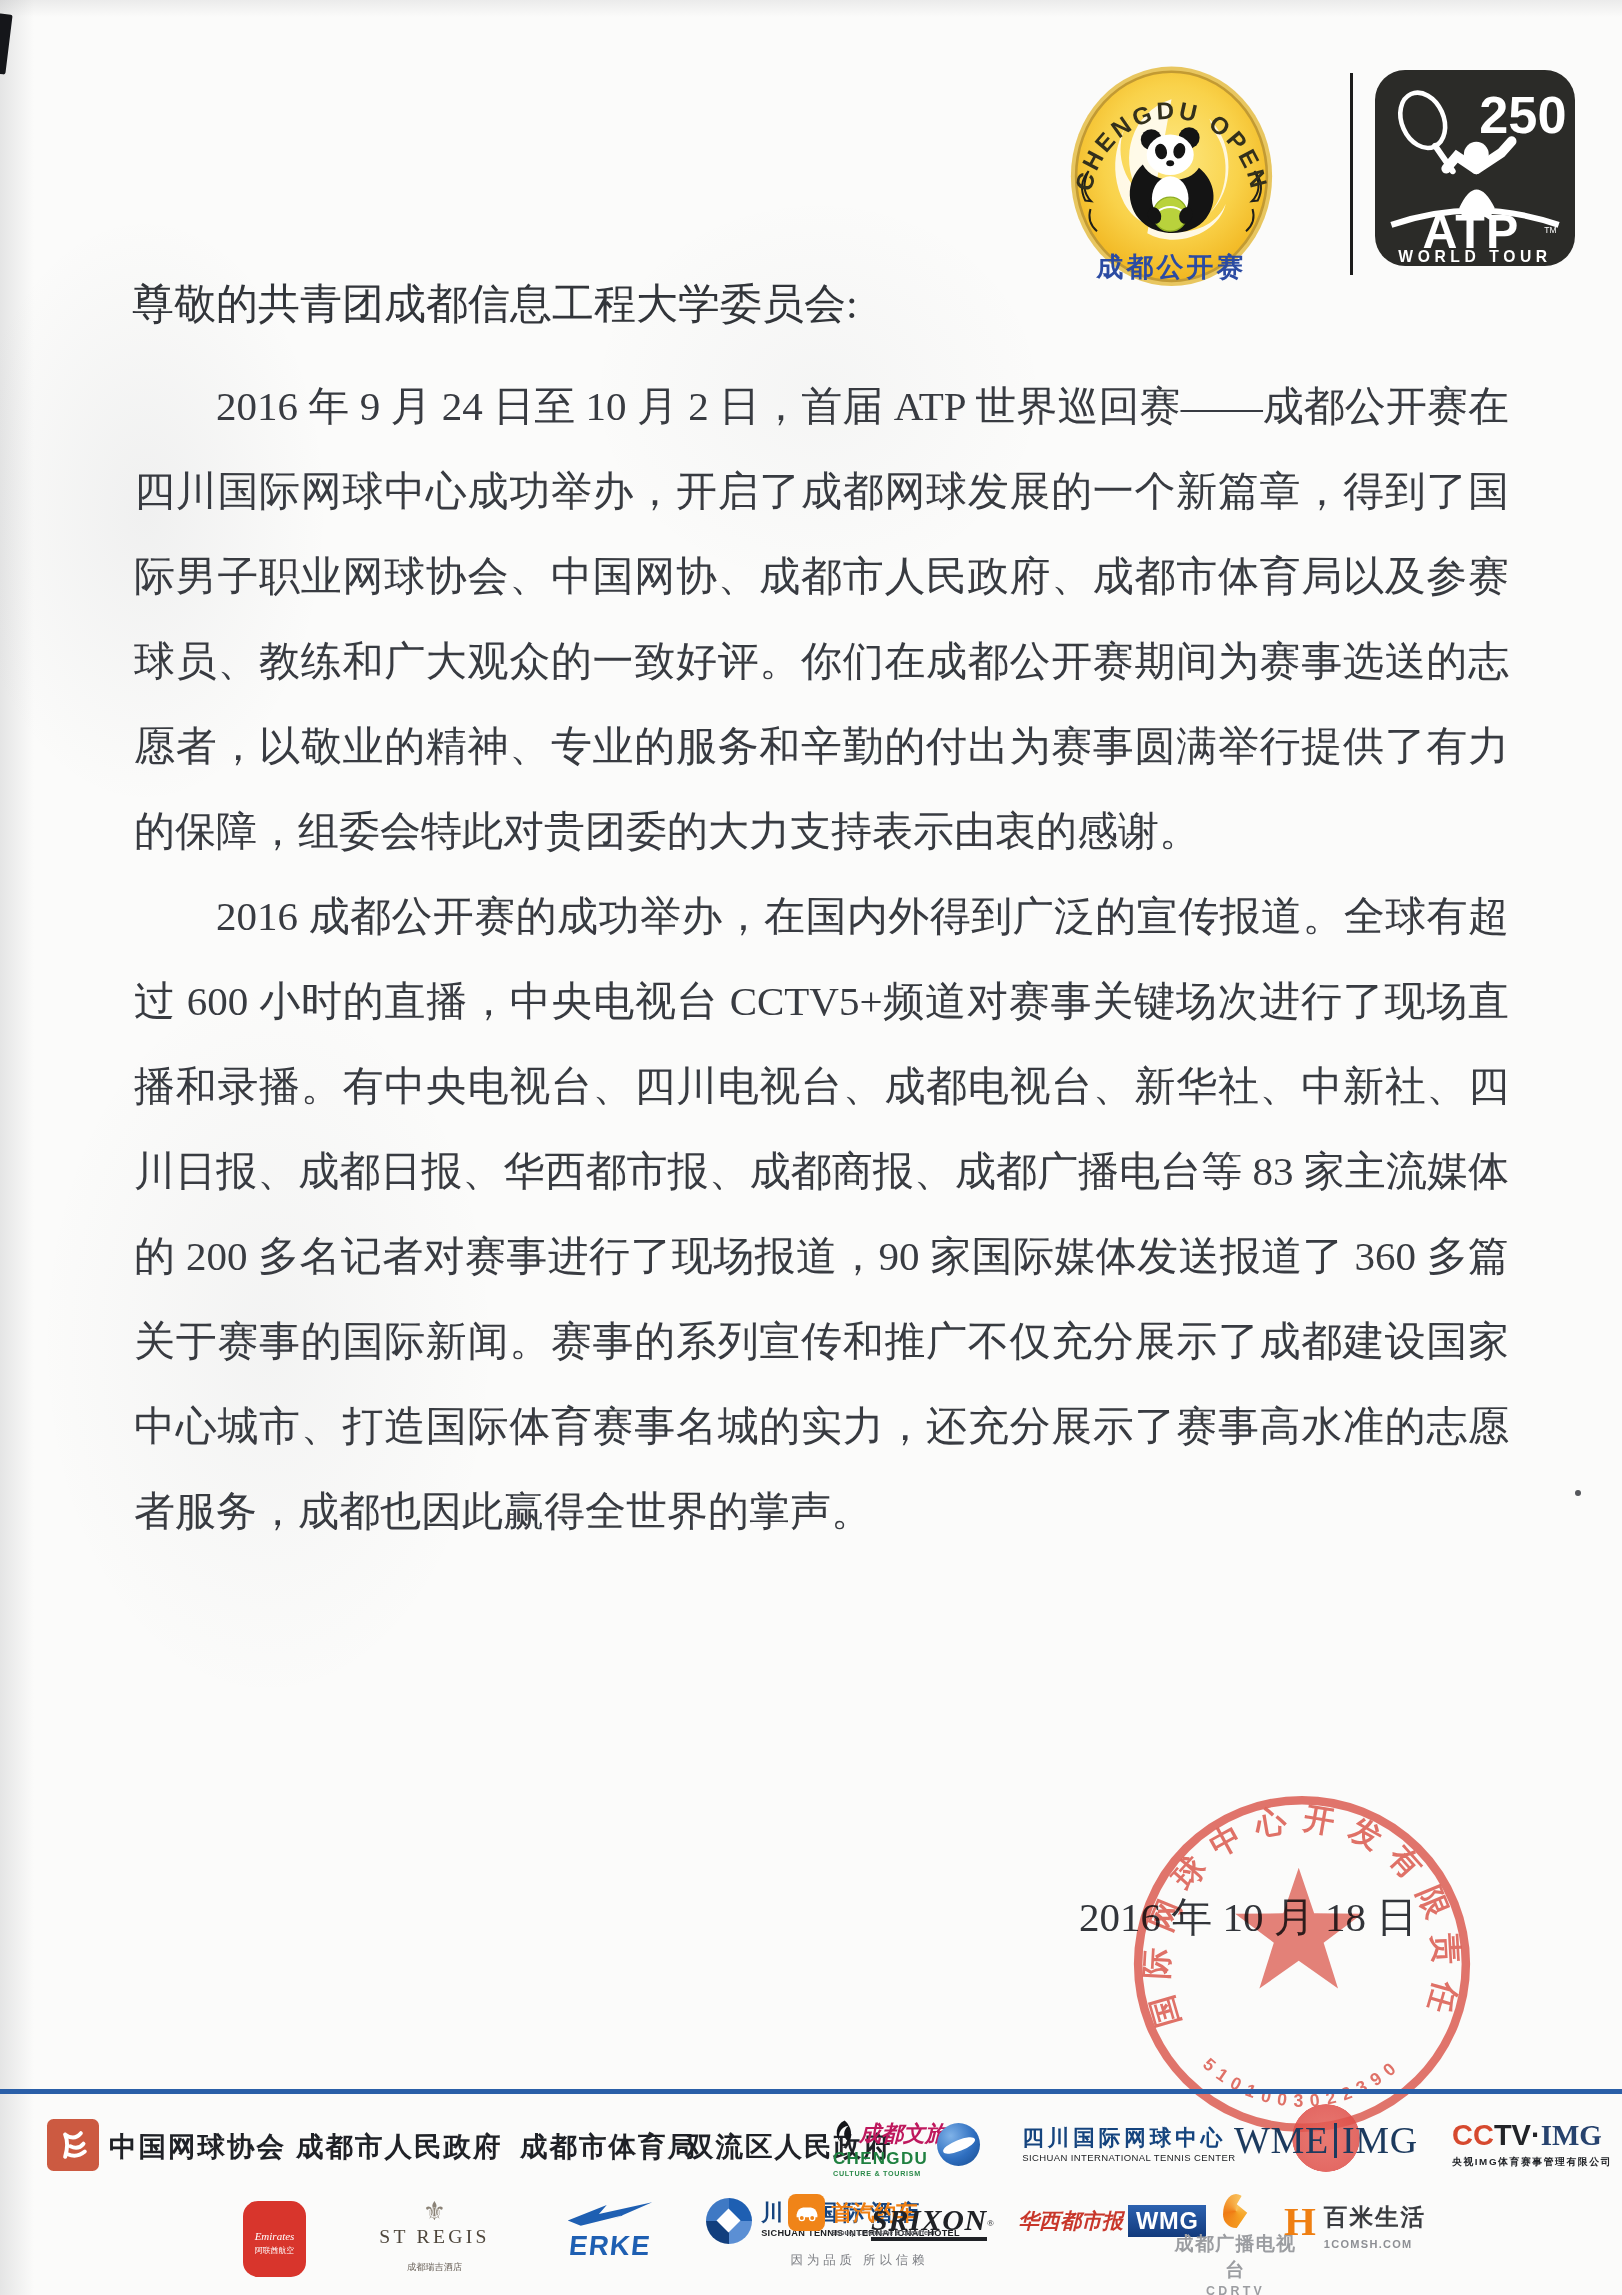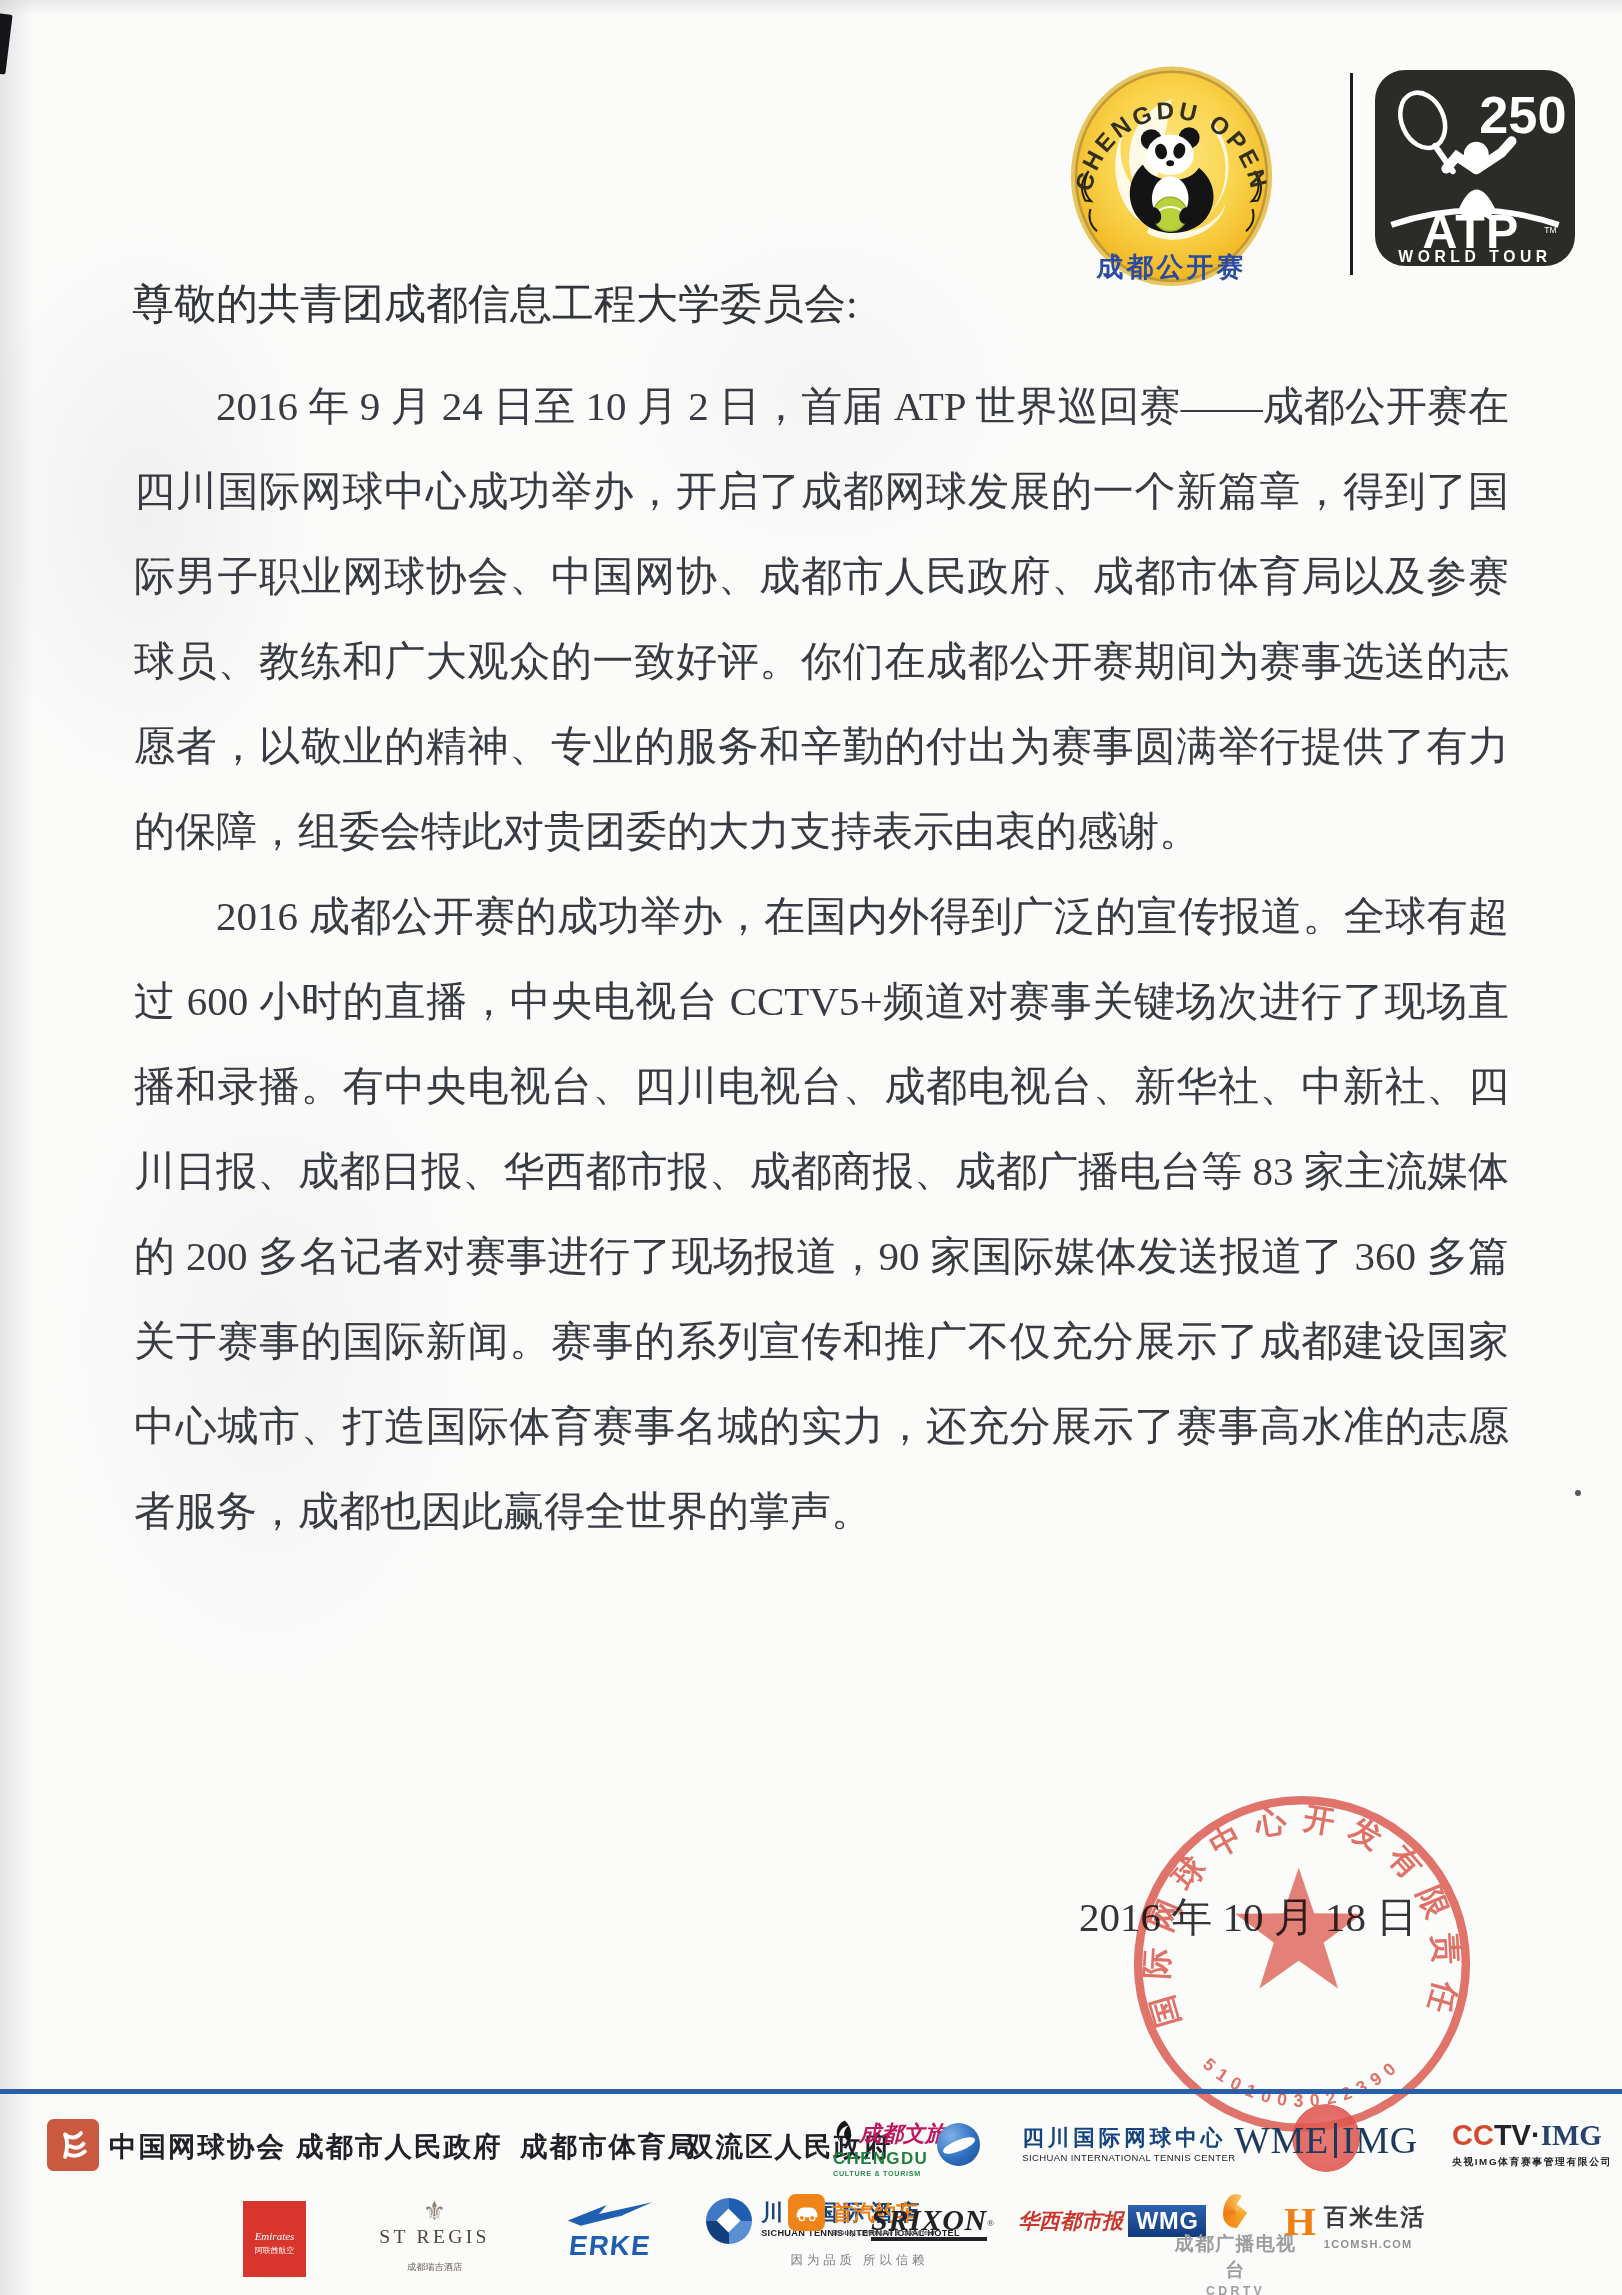--- a/index.html
+++ b/index.html
@@ -81,7 +81,7 @@
 
   
   .emirates{position:absolute;left:243px;top:2201px;width:63px;height:76px;background:#d8352c;
-        color:#fff;text-align:center;font-family:"Liberation Serif",serif;}
+        color:#fff;text-align:center;font-family:"Liberation Serif",serif;border-radius:15px;}
   .em-cal{font-size:22px;line-height:29px;font-style:italic;}
   .em-name{font-size:11px;font-style:italic;}
   .em-sub{font-size:7.9px;margin-top:2.6px;font-family:"Liberation Sans",sans-serif;}

